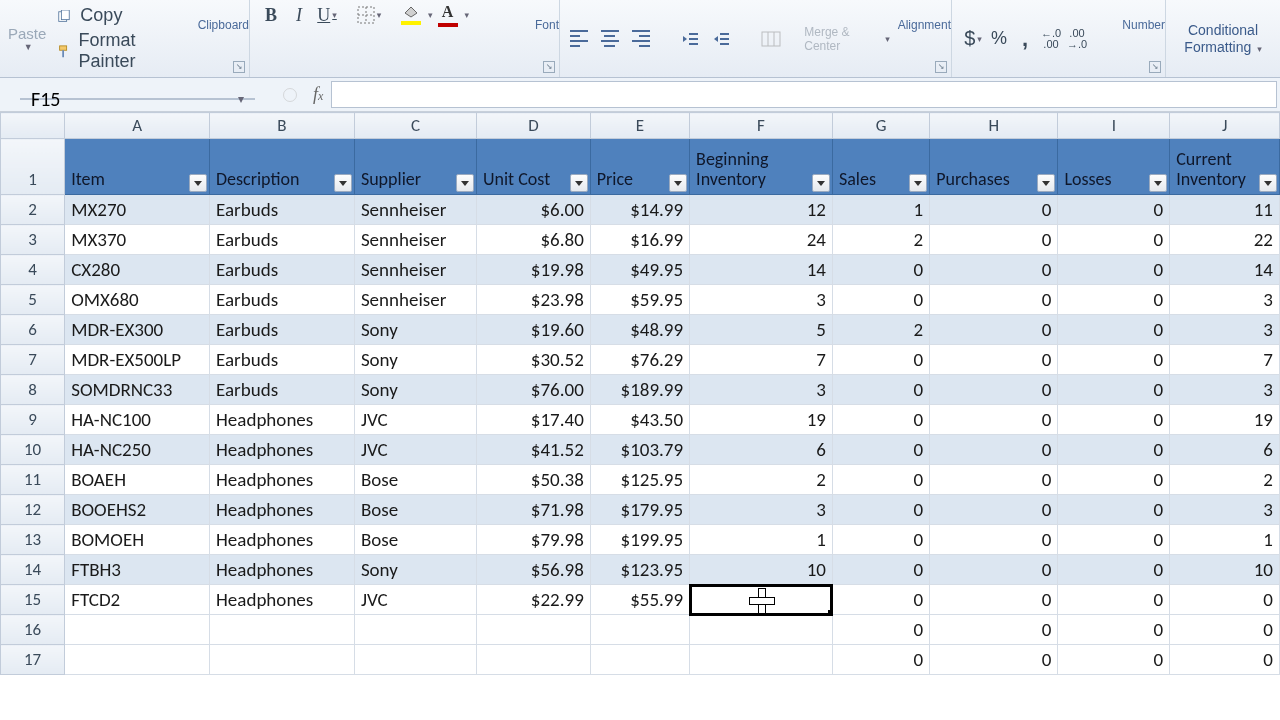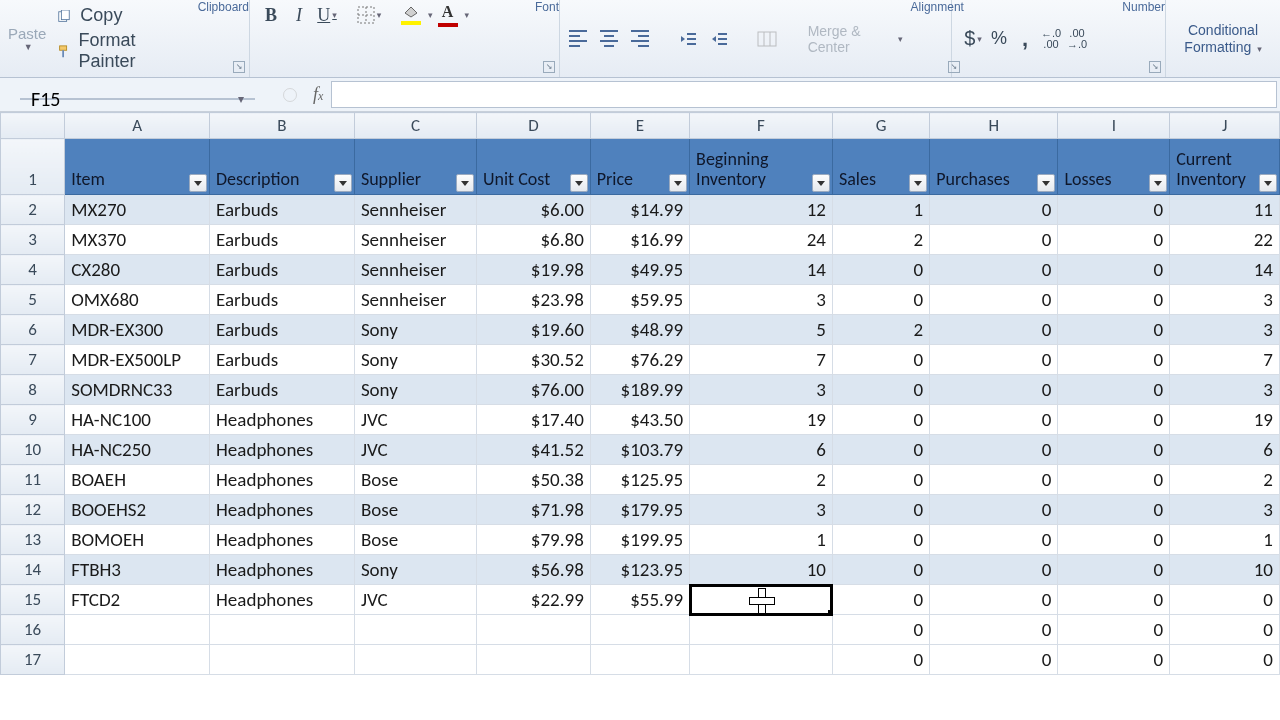--- a/index.html
+++ b/index.html
@@ -38,6 +38,7 @@
     text-align: center;
     padding-bottom: 4px;
     position: relative;
+    margin-top: 18px;
   }
   .ribbon-group-label .dlg {
     position: absolute;

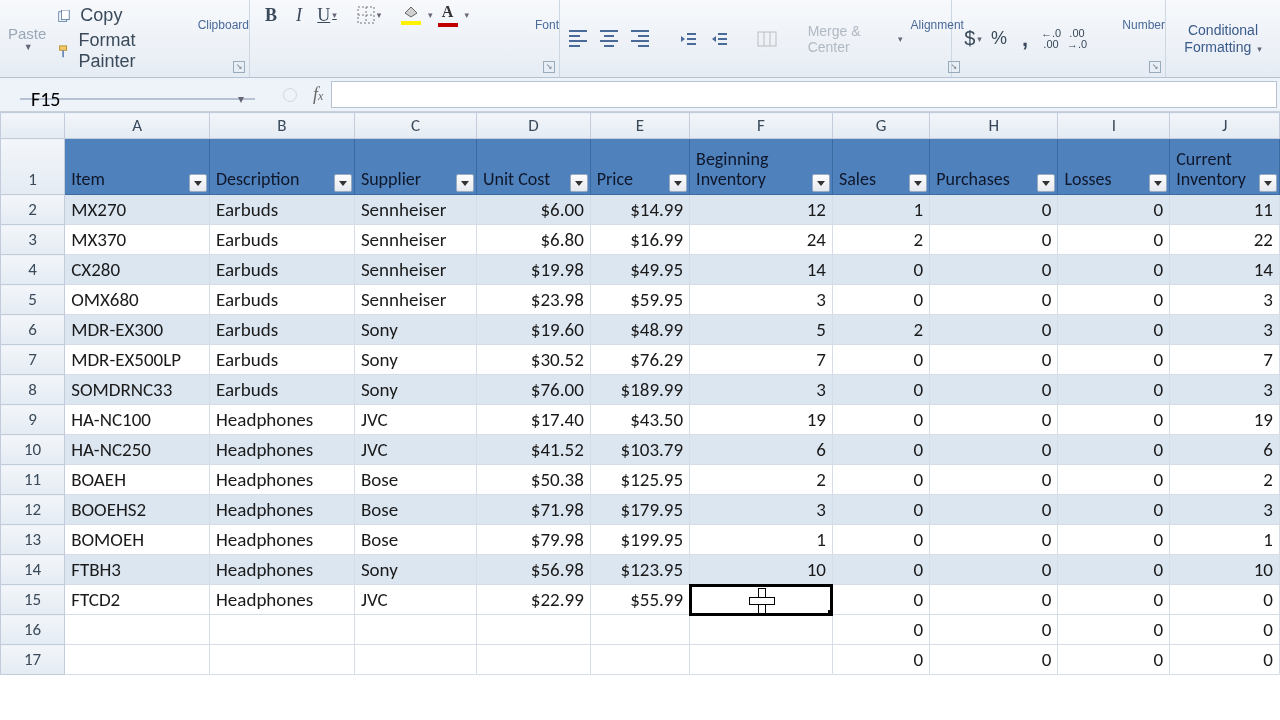--- a/index.html
+++ b/index.html
@@ -78,7 +78,7 @@
   .align-box { display:flex; flex-direction:column; gap:3px; width:18px;}
   .align-box span { height:2px; background:#4a6a9a; display:block;}
 
-  .merge-label { color:#b0b8c2; font-size:14px; margin-left:20px;}
+  .merge-label { color:#b0b8c2; font-size:12px; margin-left:13px;}
   .cf-label { color:#3a5a8a; font-size:14px; text-align:center; line-height:1.2;}
 
   

